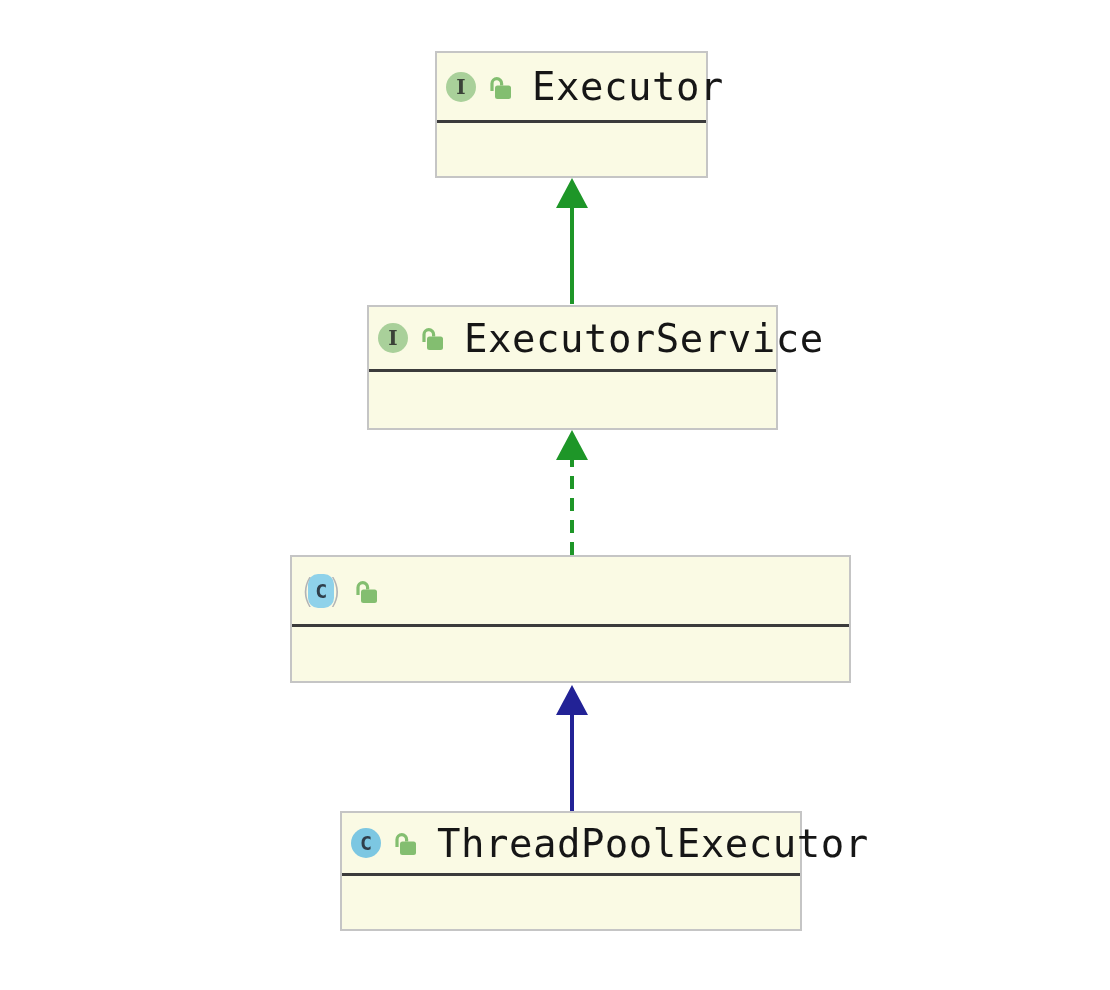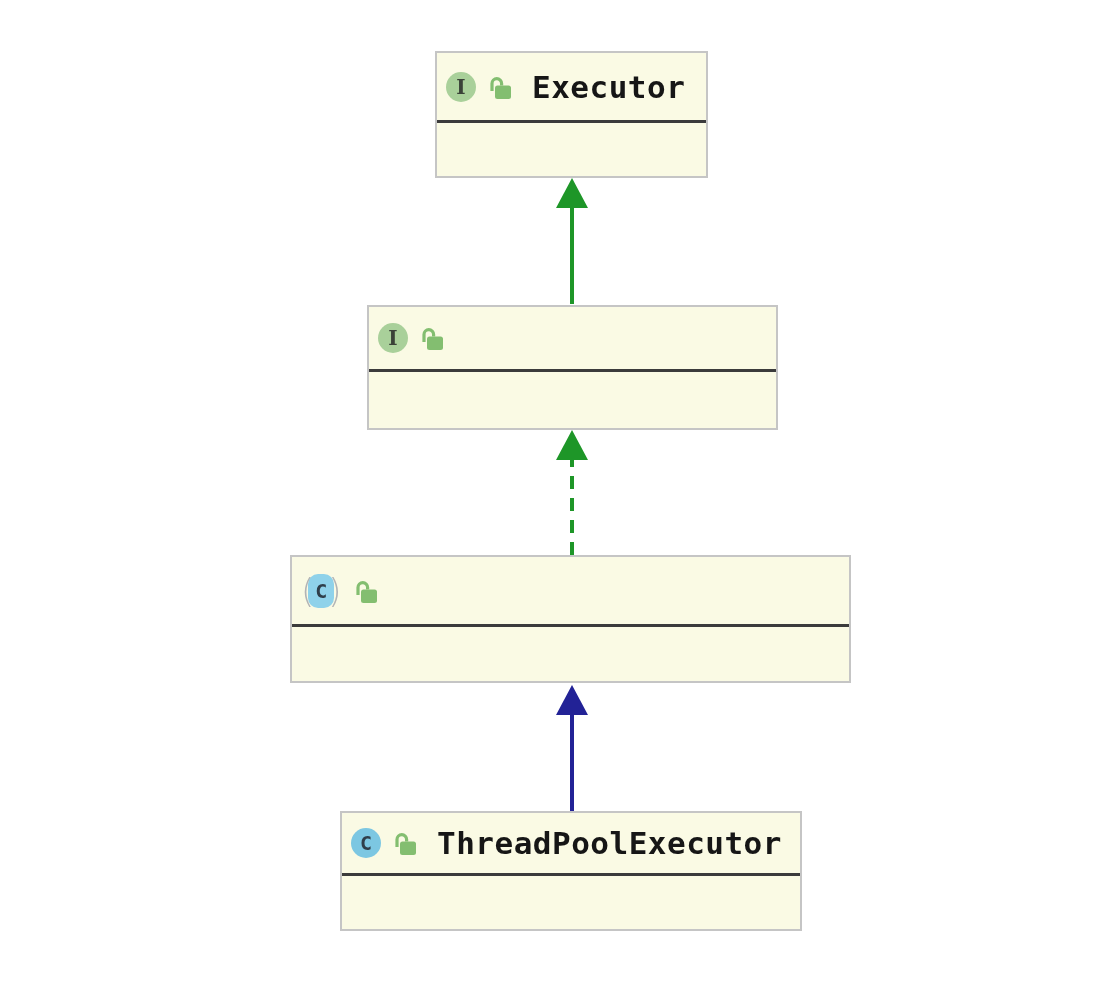--- a/index.html
+++ b/index.html
@@ -39,11 +39,10 @@
   }
   .node-title {
     margin-left: 8px;
-    font-size: 31px;
+    font-size: 39px;
     letter-spacing: 0.5px;
     color: #161616;
     white-space: nowrap;
-    font-weight: bold;
   }
   .badge {
     display: inline-flex;

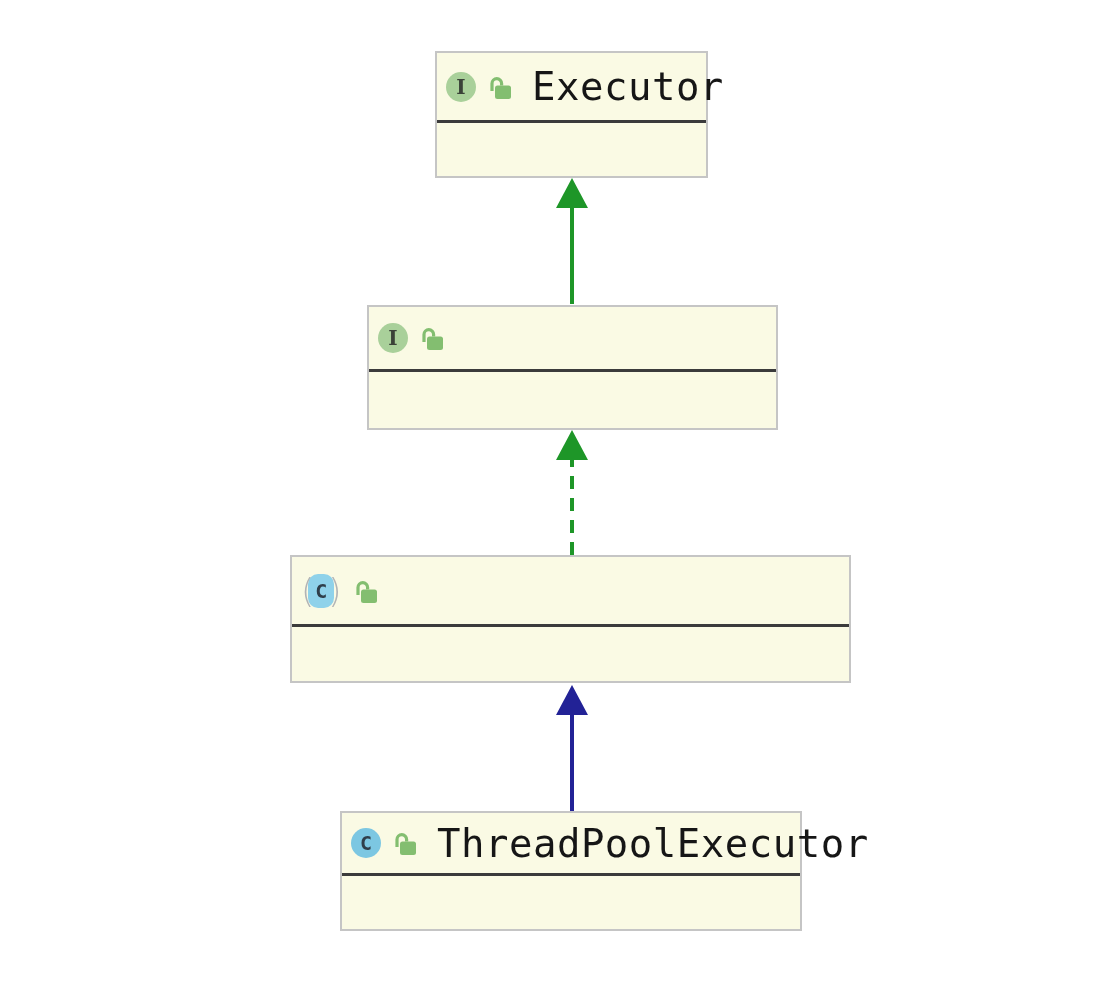--- a/index.html
+++ b/index.html
@@ -119,6 +119,7 @@
         <path d="M5,18 V10.5 a4.8,4.8 0 0 1 9.6,0 V12.5" fill="none" stroke-width="3.2" stroke="#83be70"></path>
         <rect x="8" y="12.5" width="16" height="13.5" rx="2.5" fill="#83be70"></rect>
       </svg>
+      <span class="node-title">ExecutorService</span>
     </div>
     <div class="node-body" style="border-top-color: rgb(59, 59, 59);"></div>
   </div>

